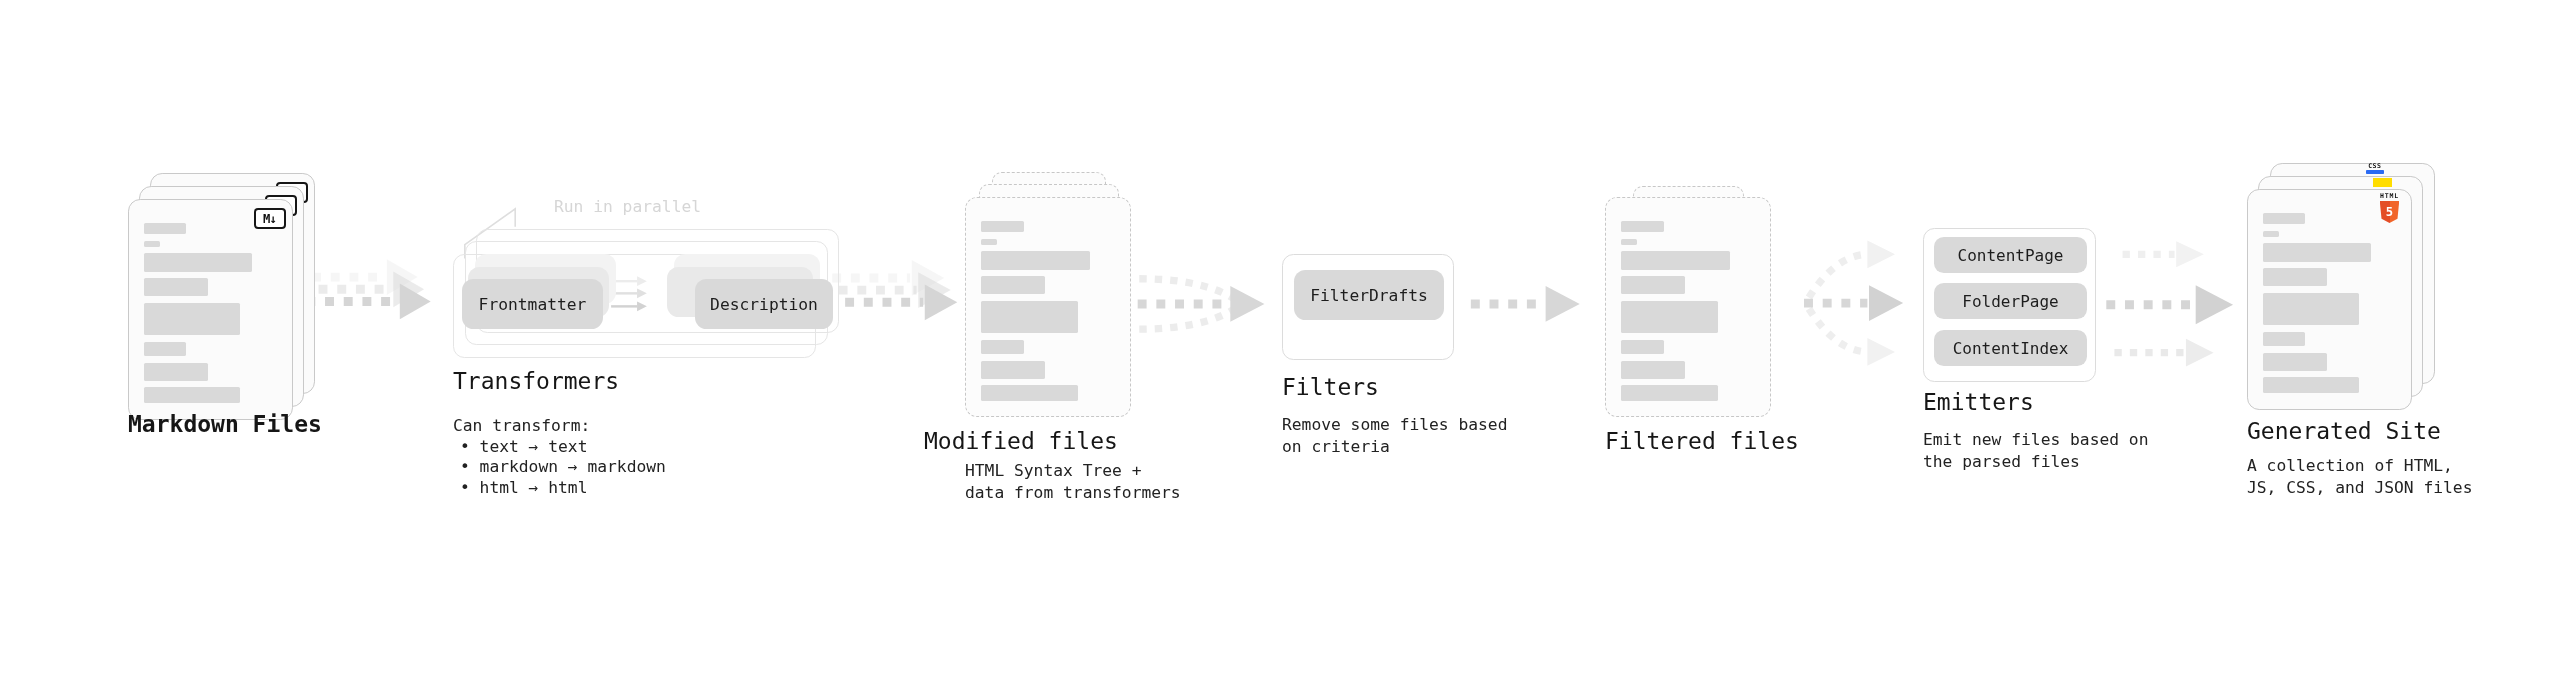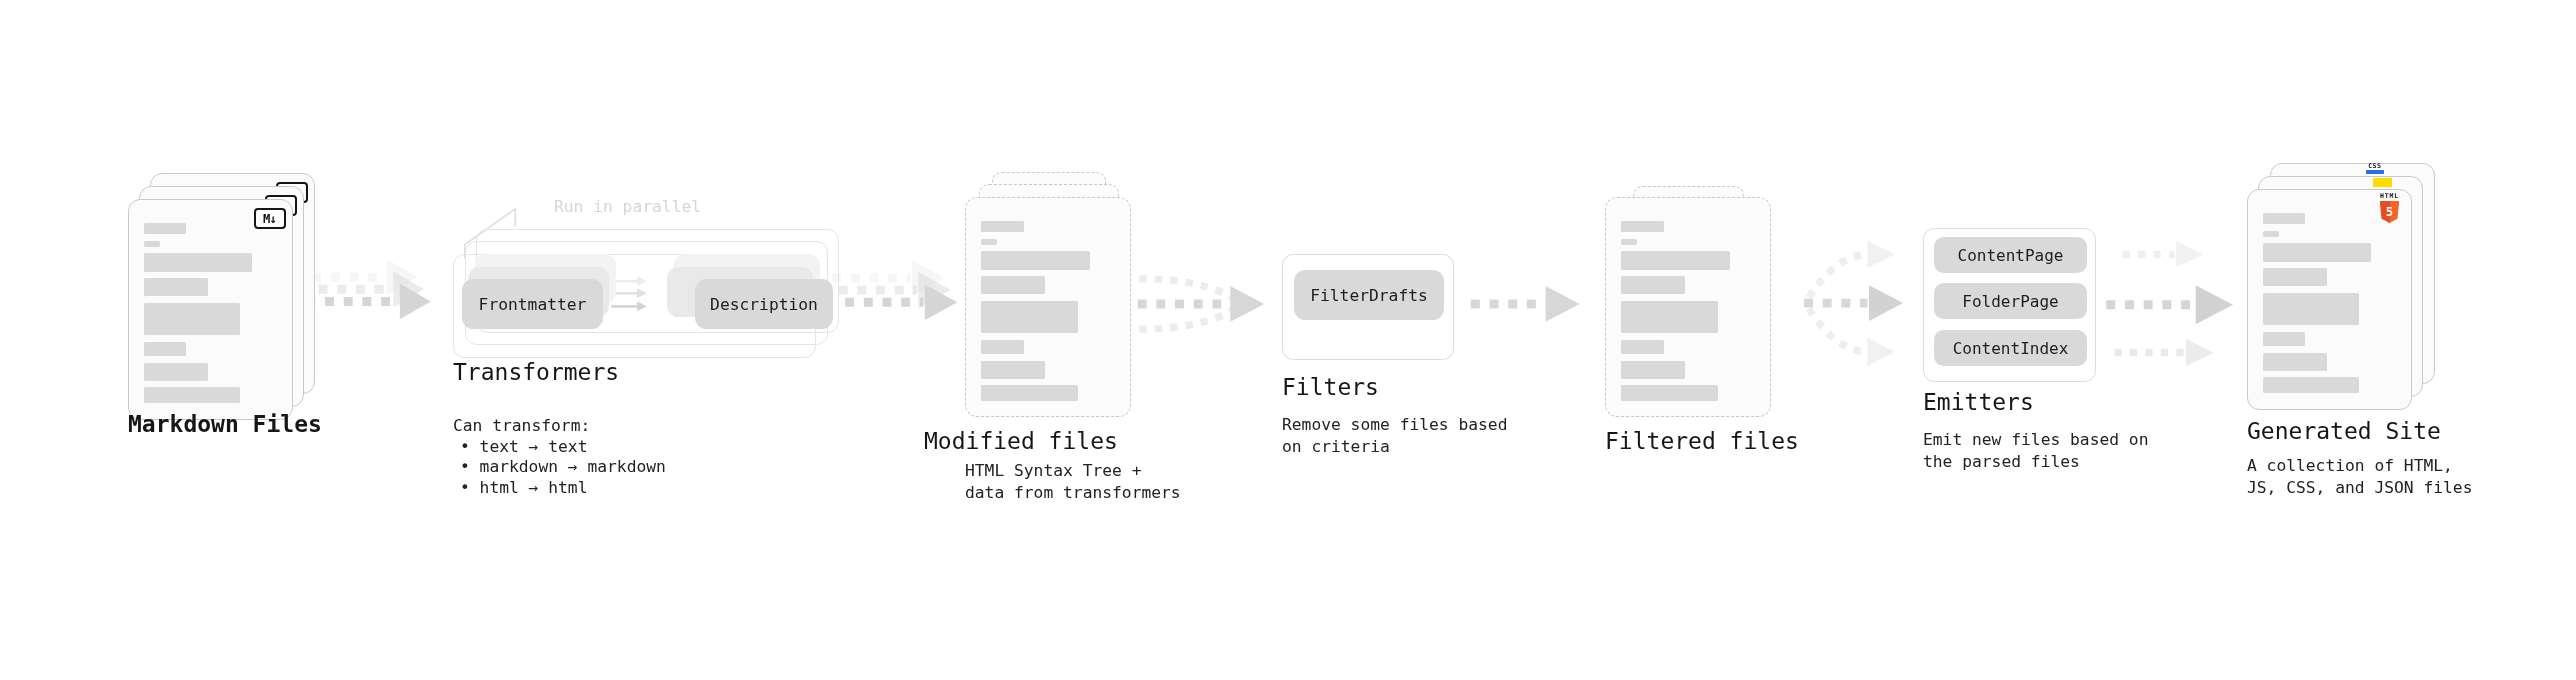--- a/index.html
+++ b/index.html
@@ -163,7 +163,7 @@
     <div class="pill" style="left:661px;top:279px;width:138px;height:50px;margin-left:34px;">Description</div>
 
     <div class="annotation" style="left:526px;top:197px;margin-left:28px;">Run in parallel</div>
-    <div class="title" style="left:453px;top:360px;">Transformers</div>
+    <div class="title" style="left:453px;top:369px;">Transformers</div>
     <div class="desc-title" style="left:453px;top:416px;">Can transform:</div>
     <div class="bullets" style="left:460px;top:437px;">
       <div class="bullet">• text → text</div>

